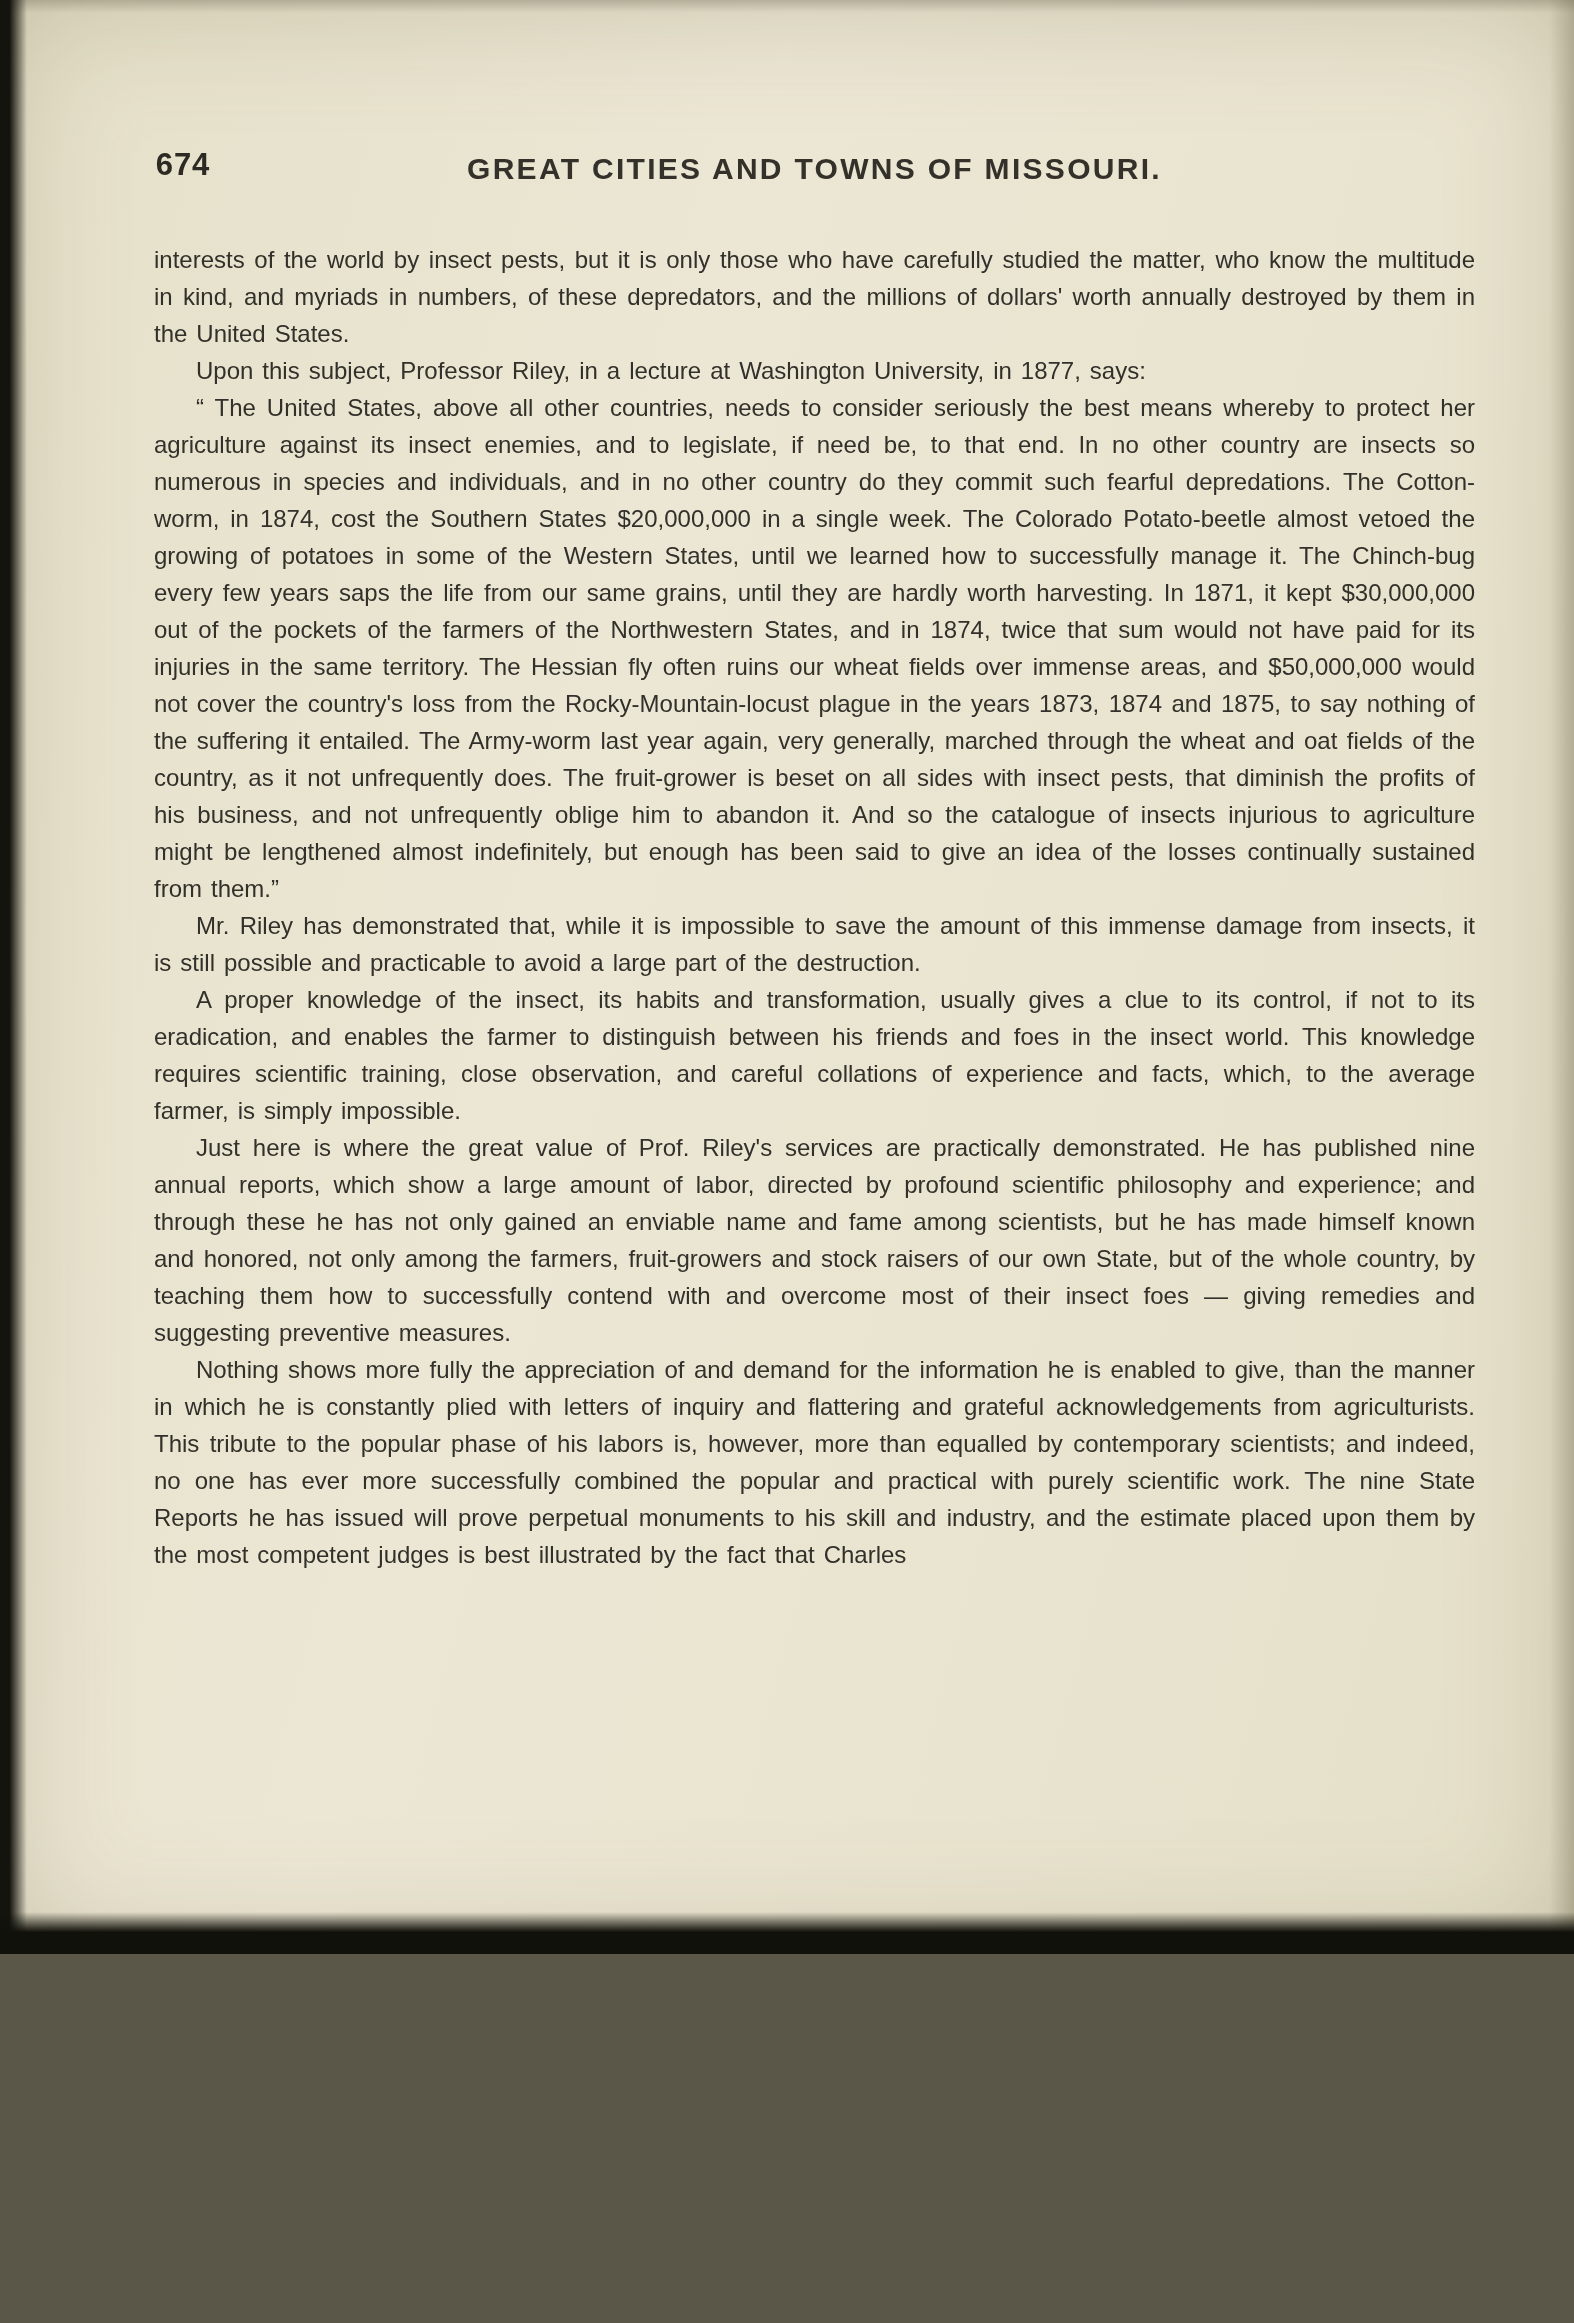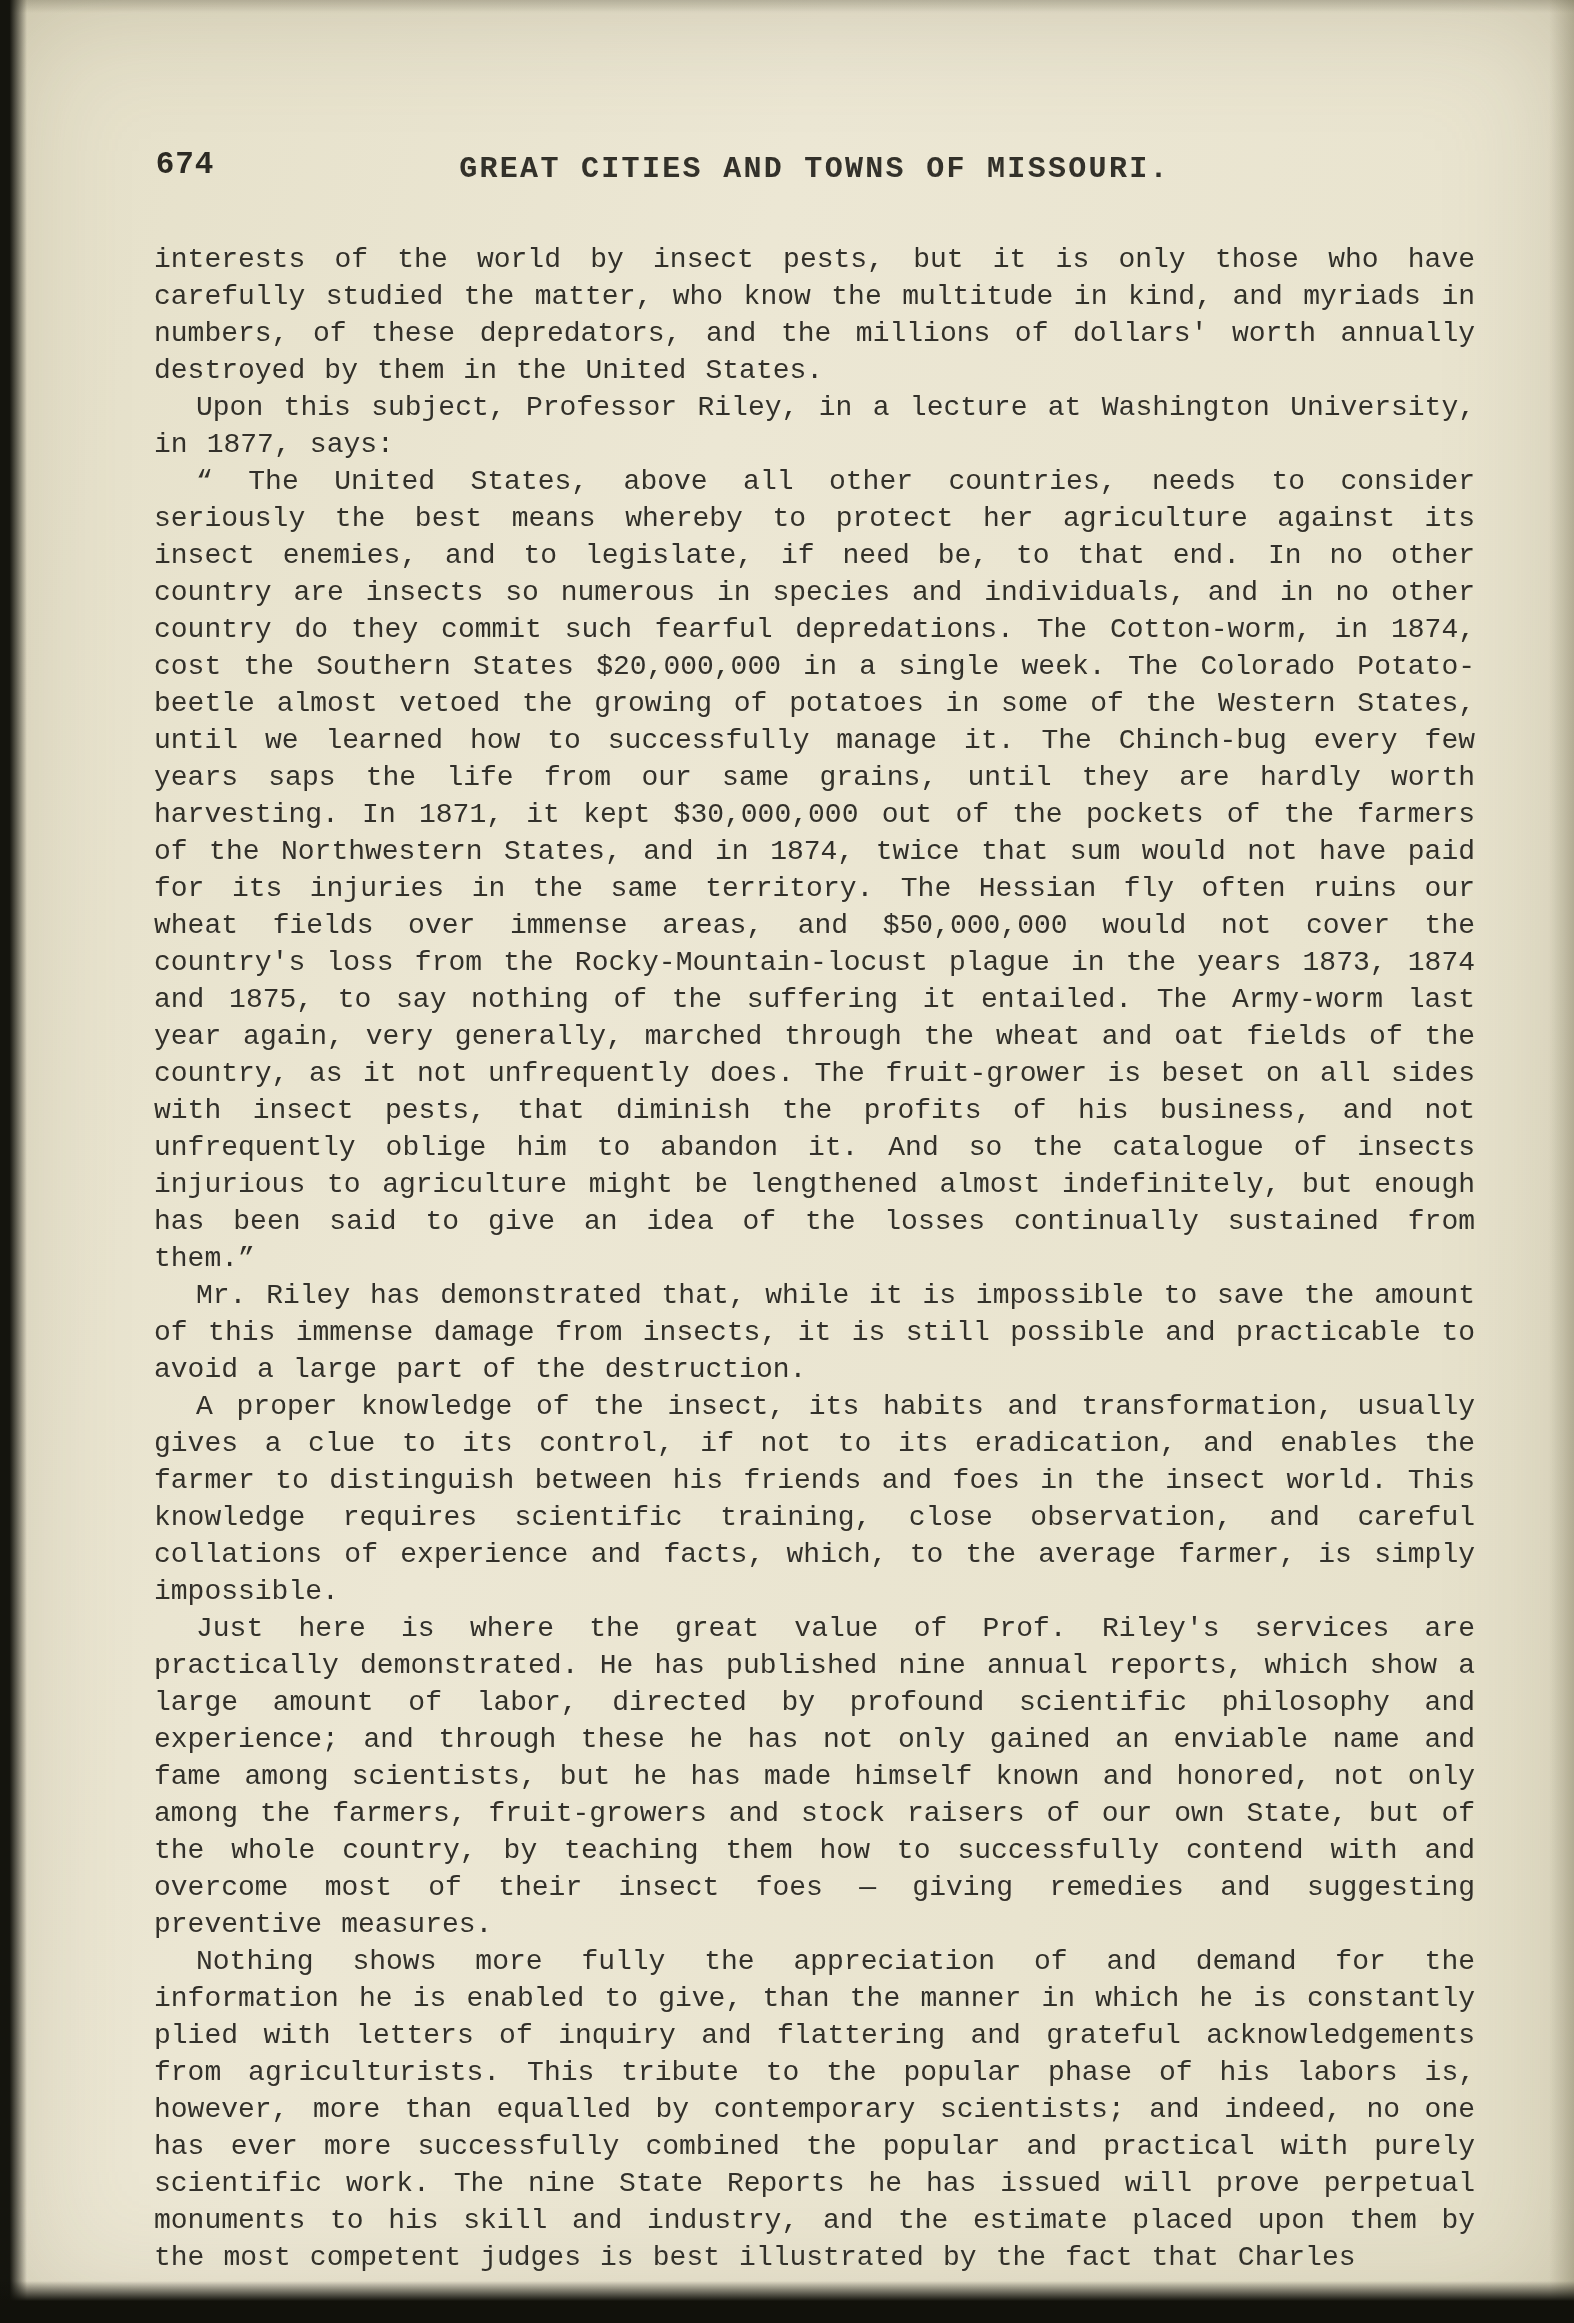--- a/index.html
+++ b/index.html
@@ -10,11 +10,11 @@
   .scan {
     position: relative;
     width: 1574px;
-    height: 2323px;
+    height: 1954px;
     overflow: hidden;
     background: linear-gradient(105deg, #e5e0c9 0%, #ece7d4 38%, #e9e4cf 70%, #e4dfc8 100%);
     box-shadow: inset 0 0 127px rgba(110, 100, 70, 0.28);
-    font-family: Liberation Mono, monospace;
+    font-family: Liberation Sans, sans-serif;
     color: #2f2d26;
   }
   

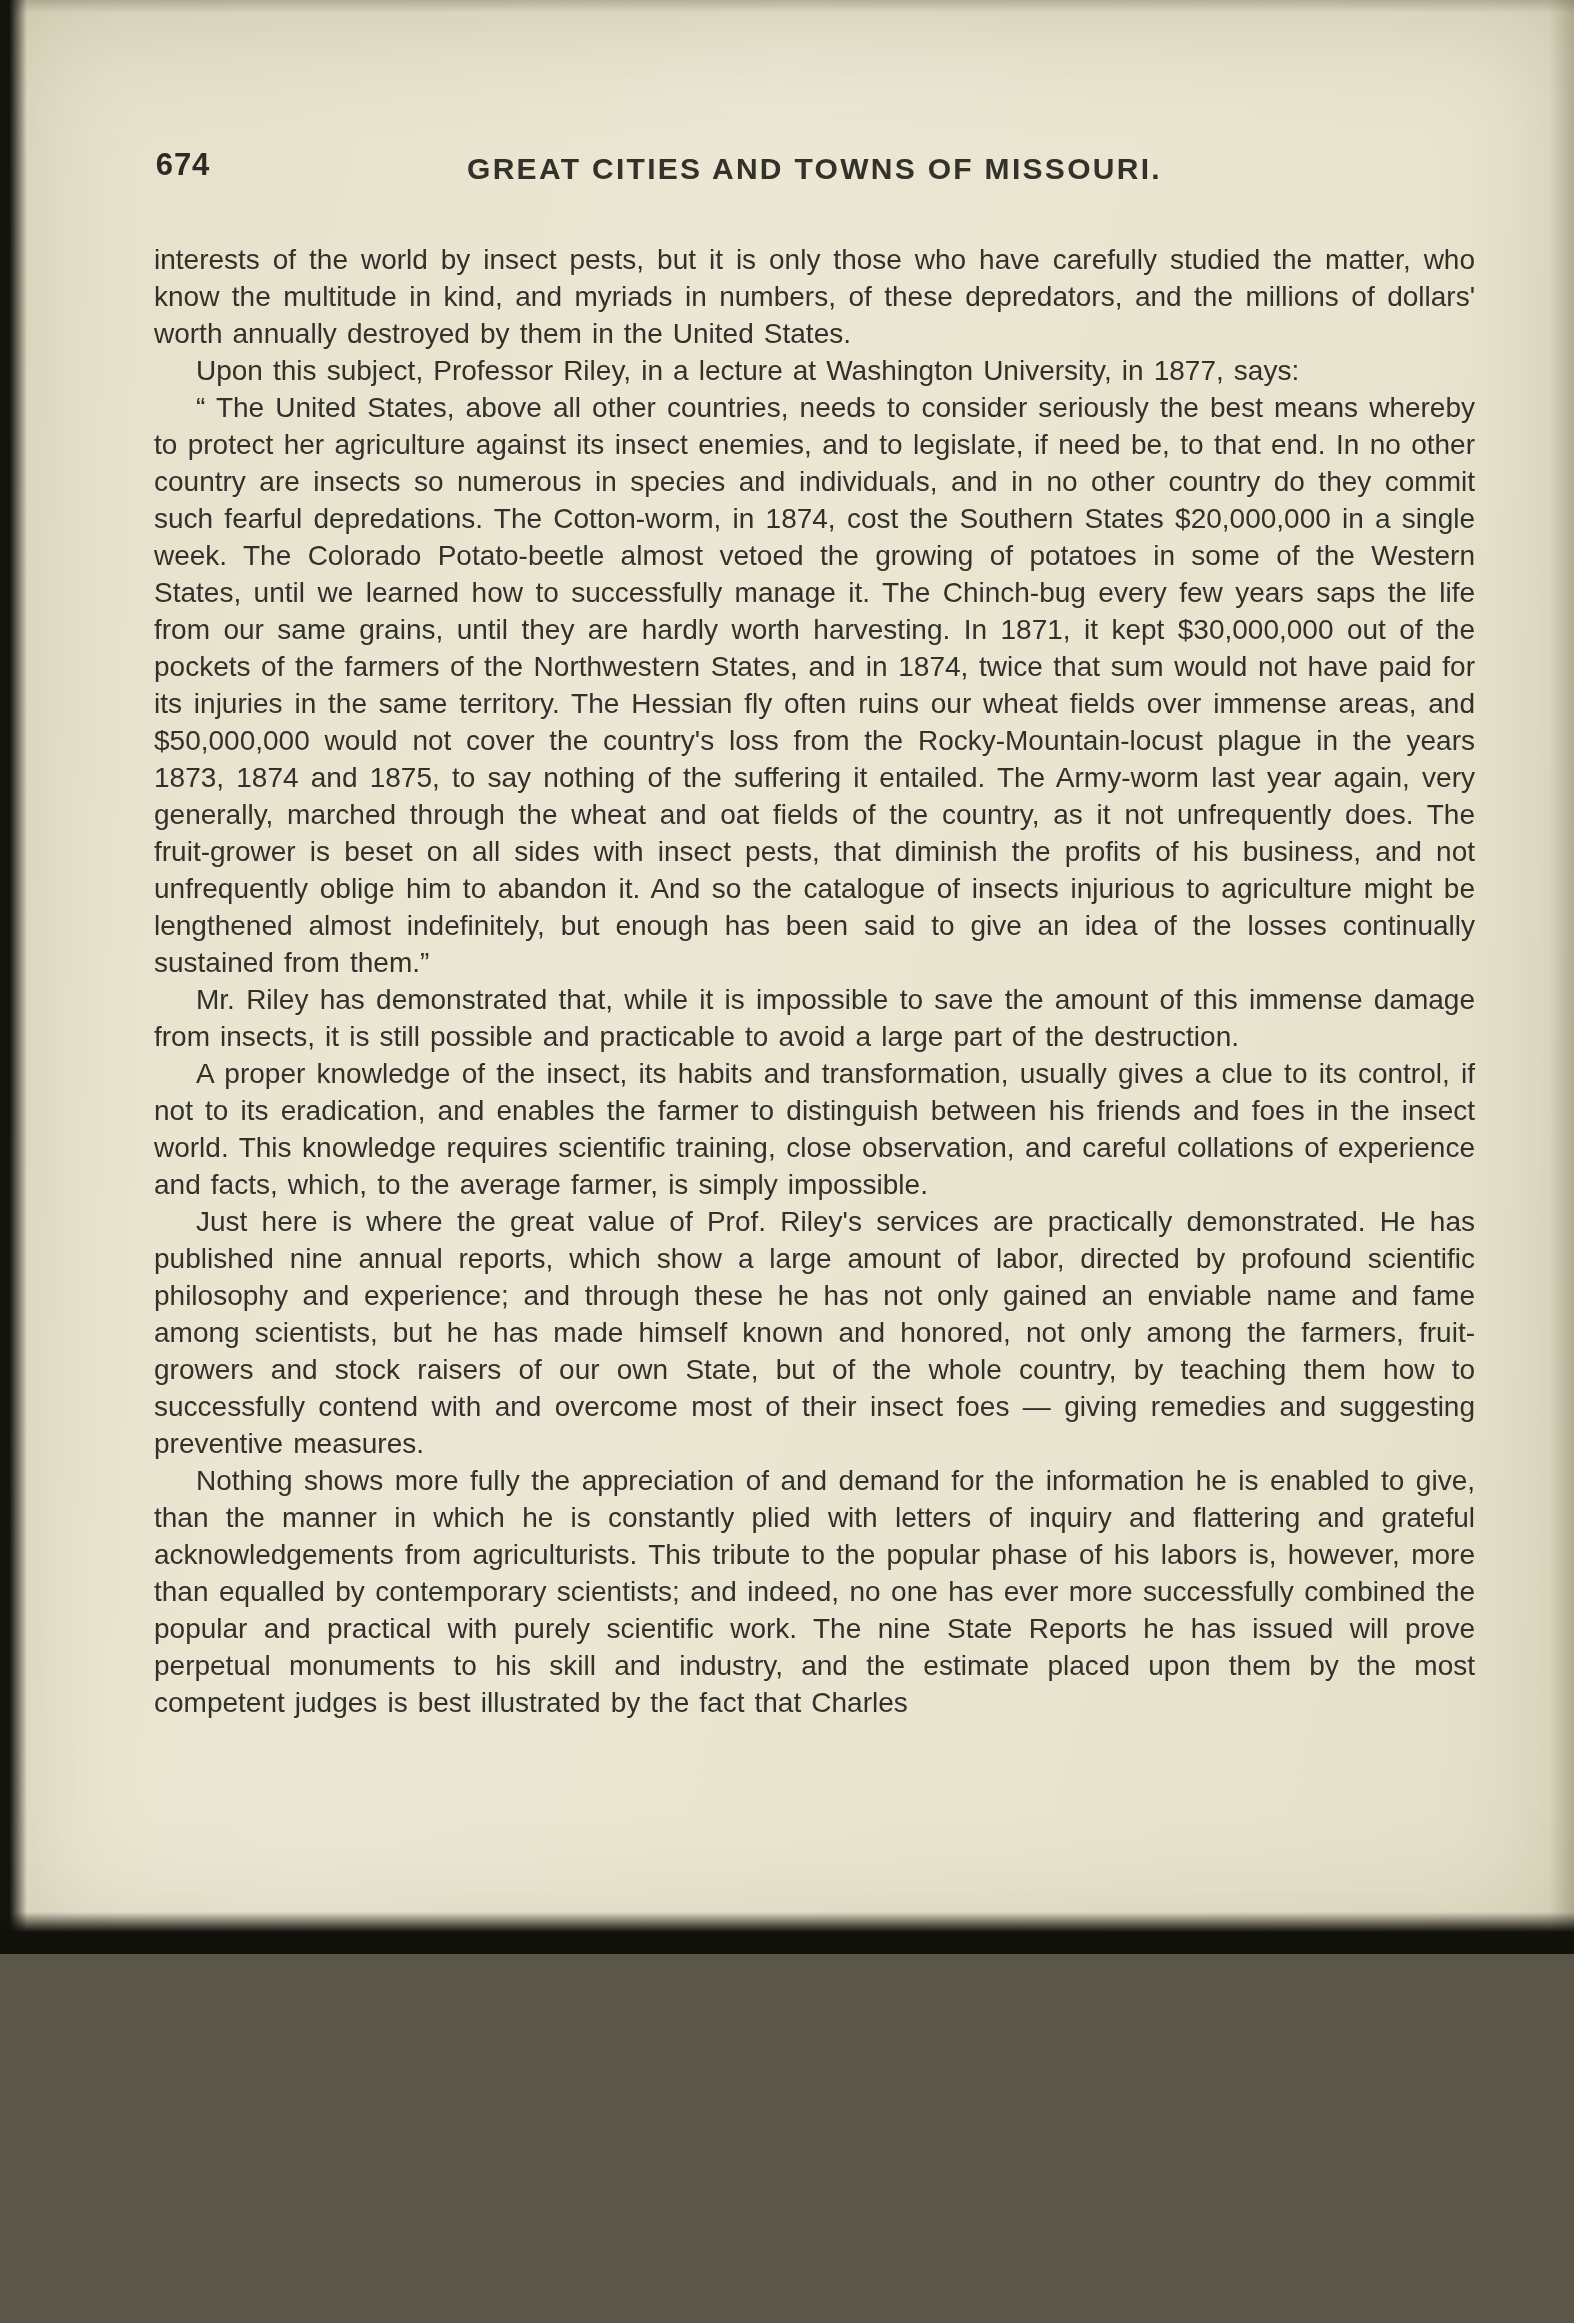--- a/index.html
+++ b/index.html
@@ -79,7 +79,7 @@
   }
 
   .body-text {
-    font-size: 28px;
+    font-size: 24px;
     line-height: 37px;
     text-align: justify;
     word-spacing: 2.3px;

